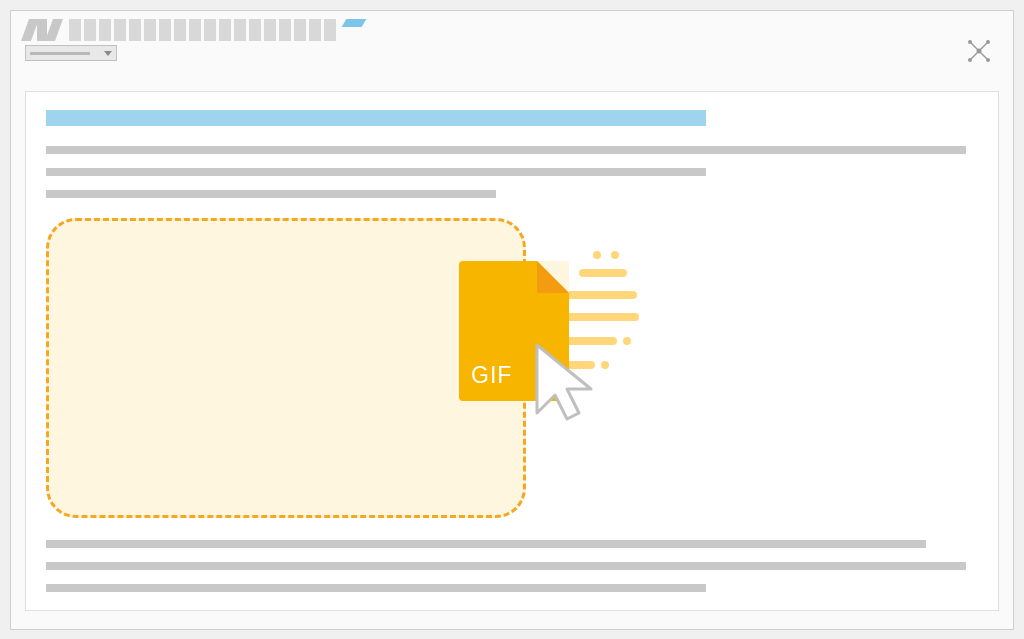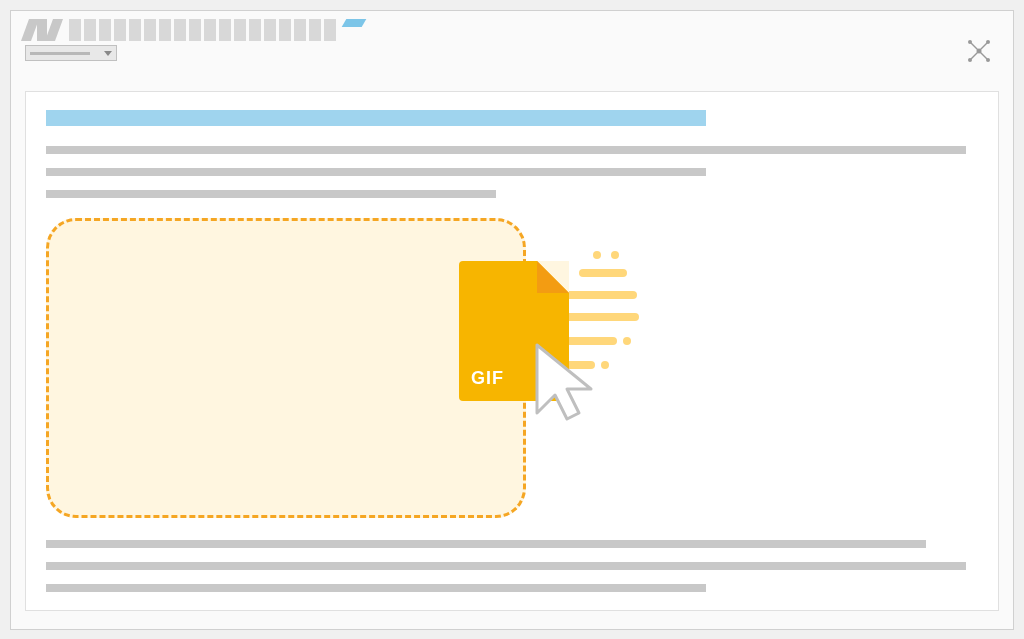--- a/index.html
+++ b/index.html
@@ -189,8 +189,8 @@
       bottom: 12px;
       left: 12px;
       color: #fff;
-      font-weight: bold;
-      font-size: 18px;
+      font-weight: normal;
+      font-size: 23px;
       letter-spacing: 1px;
     }
     .cursor {

